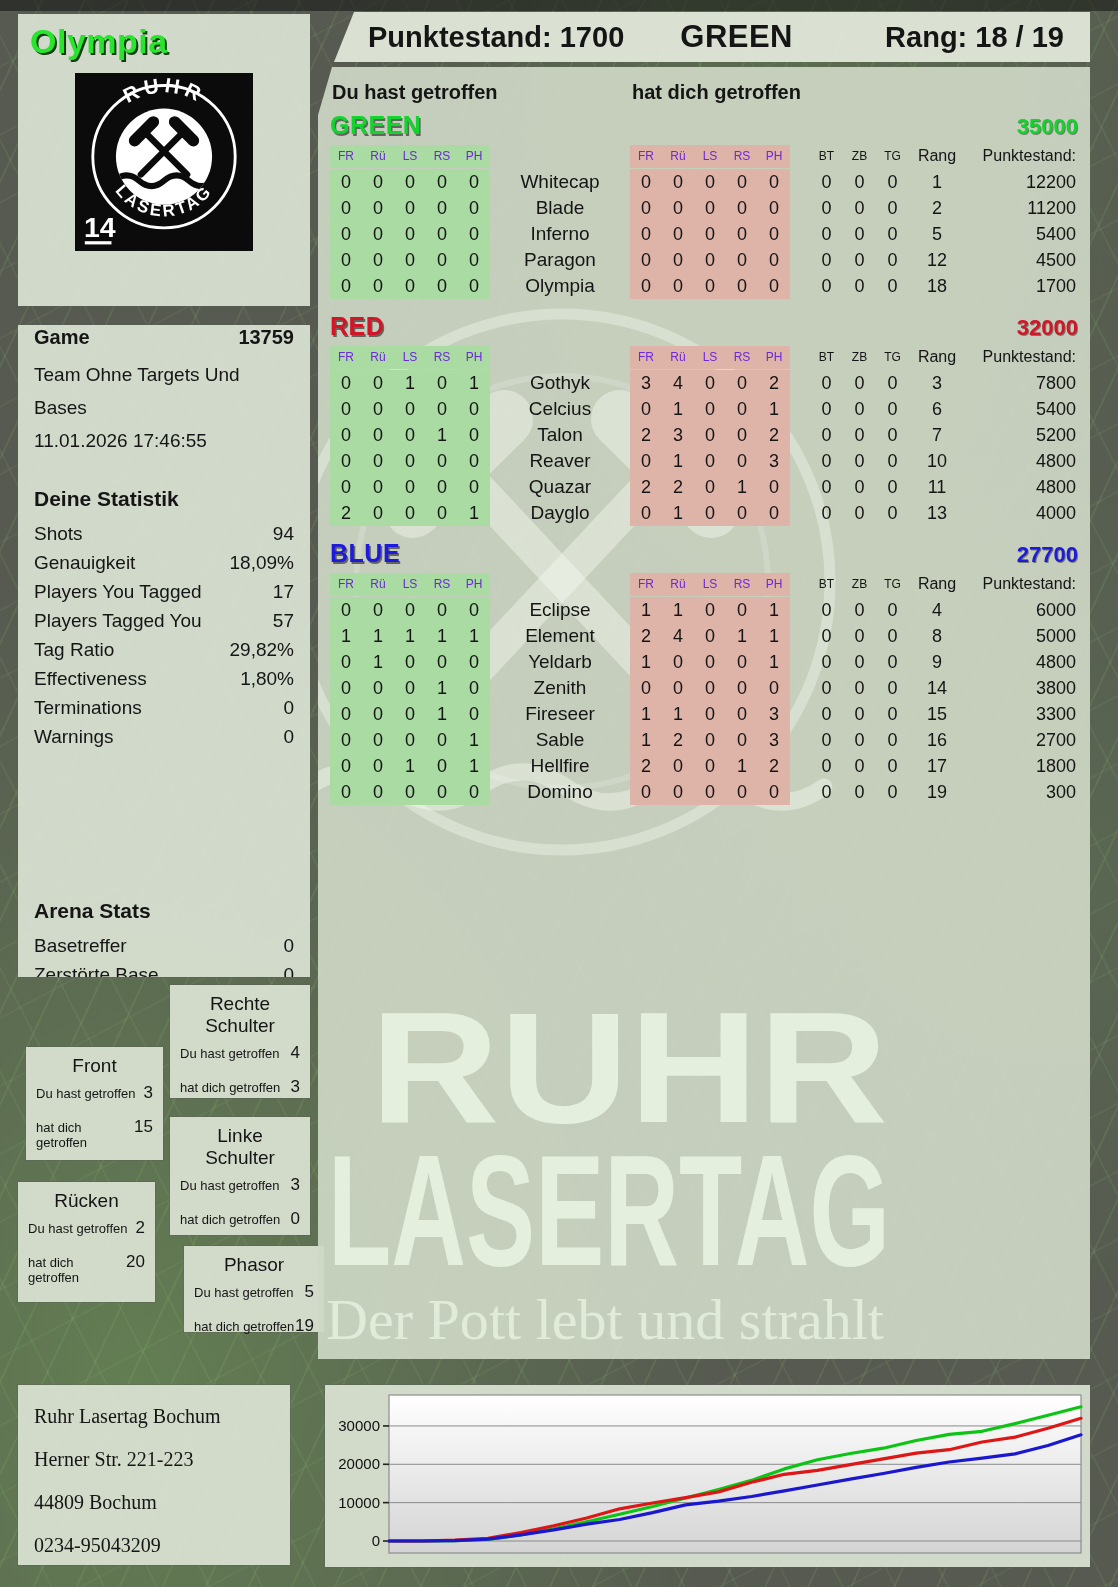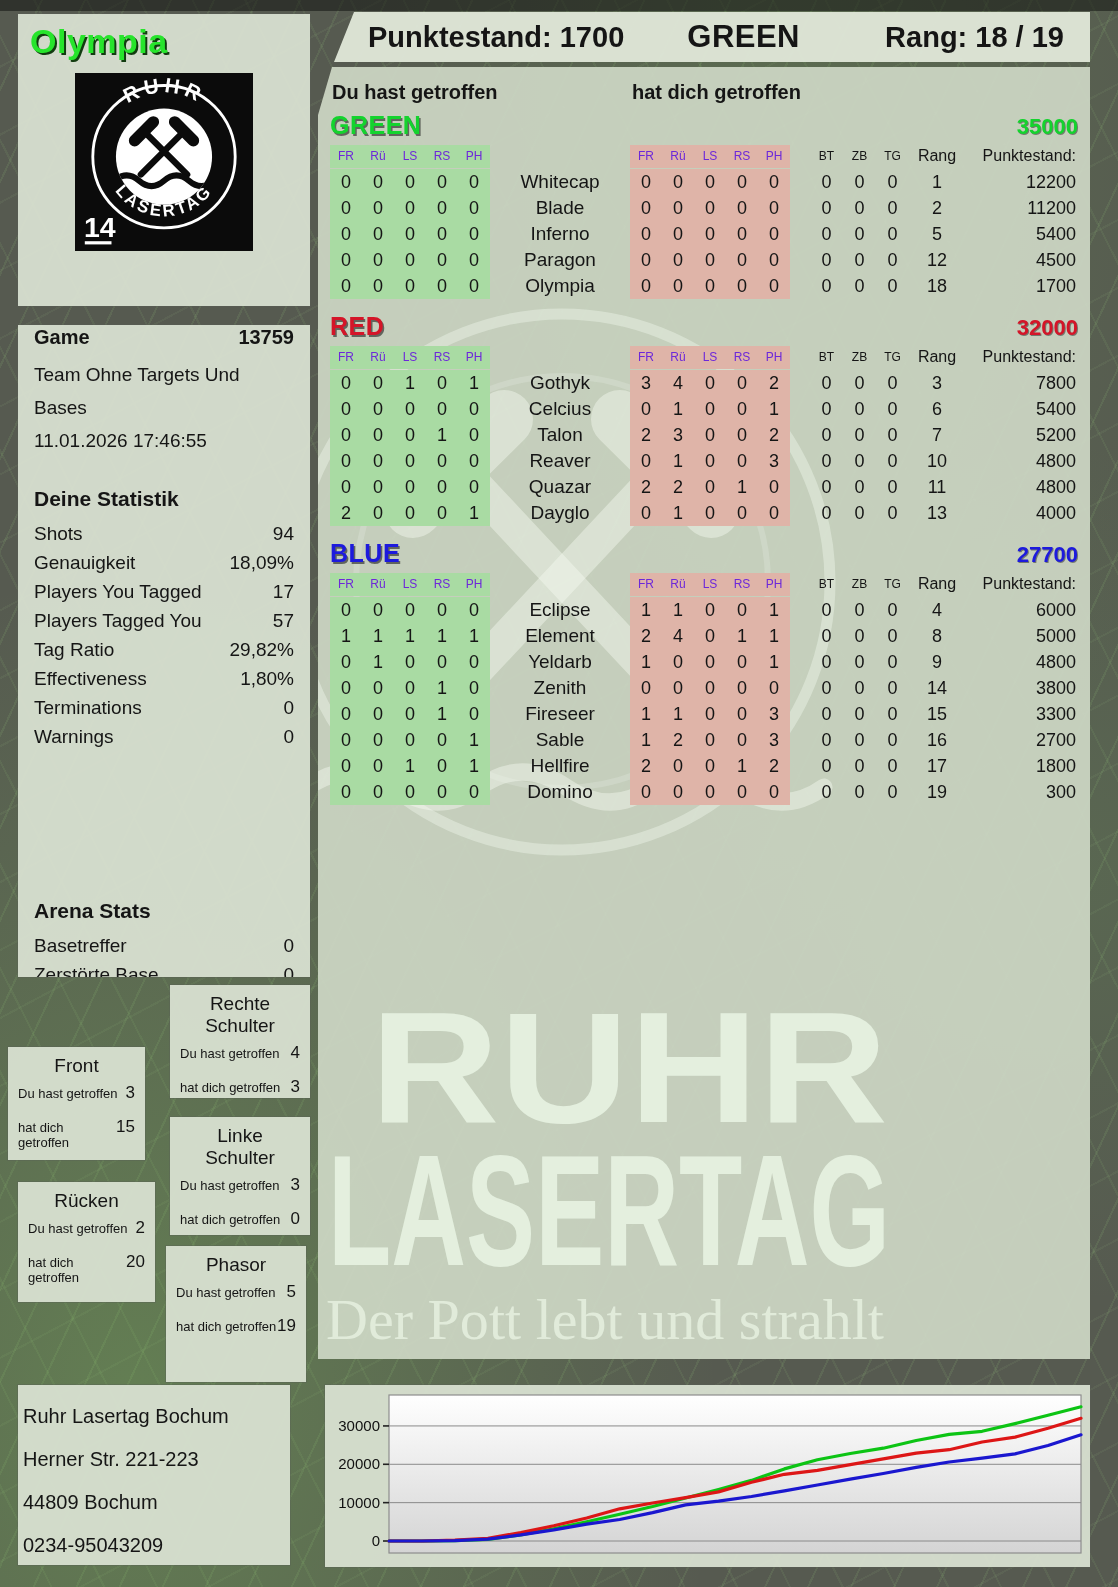--- a/index.html
+++ b/index.html
@@ -53,7 +53,7 @@
   .top-bar{position:absolute;left:318px;top:12px;width:772px;height:50px;
     background:rgba(222,229,215,0.97);
     clip-path:polygon(36px 0, 100% 0, 100% 100%, 16px 100%);
-    display:flex;align-items:center;gap:7px;}
+    display:flex;align-items:center;}
   .hdr-punkte{margin-left:50px;font-size:29px;font-weight:700;}
   .hdr-team{margin-left:56px;font-size:31px;font-weight:800;letter-spacing:0.5px;}
   .hdr-rank{margin-left:auto;margin-right:26px;font-size:29px;font-weight:700;}

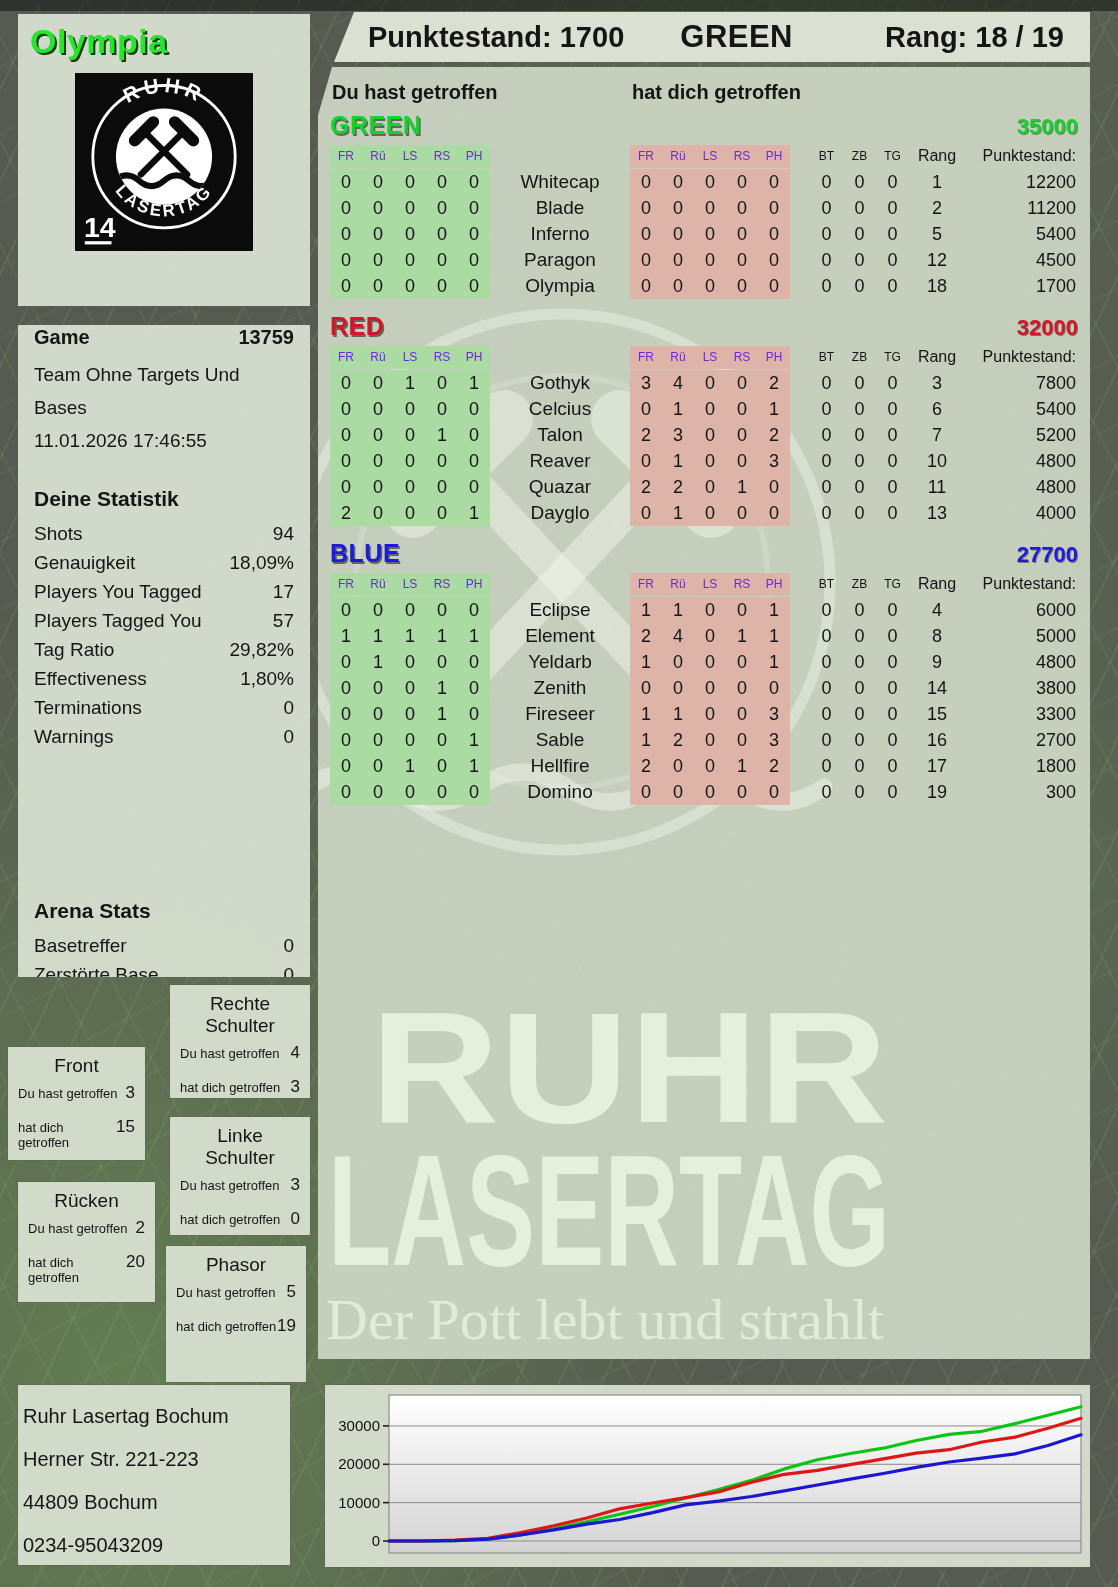--- a/index.html
+++ b/index.html
@@ -40,7 +40,7 @@
   .bp .bp-row + .bp-row{margin-top:14px;}
   .bp .bp-lab{font-size:13px;}
   .bp .bp-val{font-size:17px;}
-  .bp0{left:8px;top:1047px;width:137px;height:113px;}
+  .bp0{left:26px;top:1047px;width:137px;height:113px;}
   .bp1{left:18px;top:1182px;width:137px;height:120px;}
   .bp2{left:170px;top:985px;width:140px;height:113px;}
   .bp3{left:170px;top:1117px;width:140px;height:118px;}

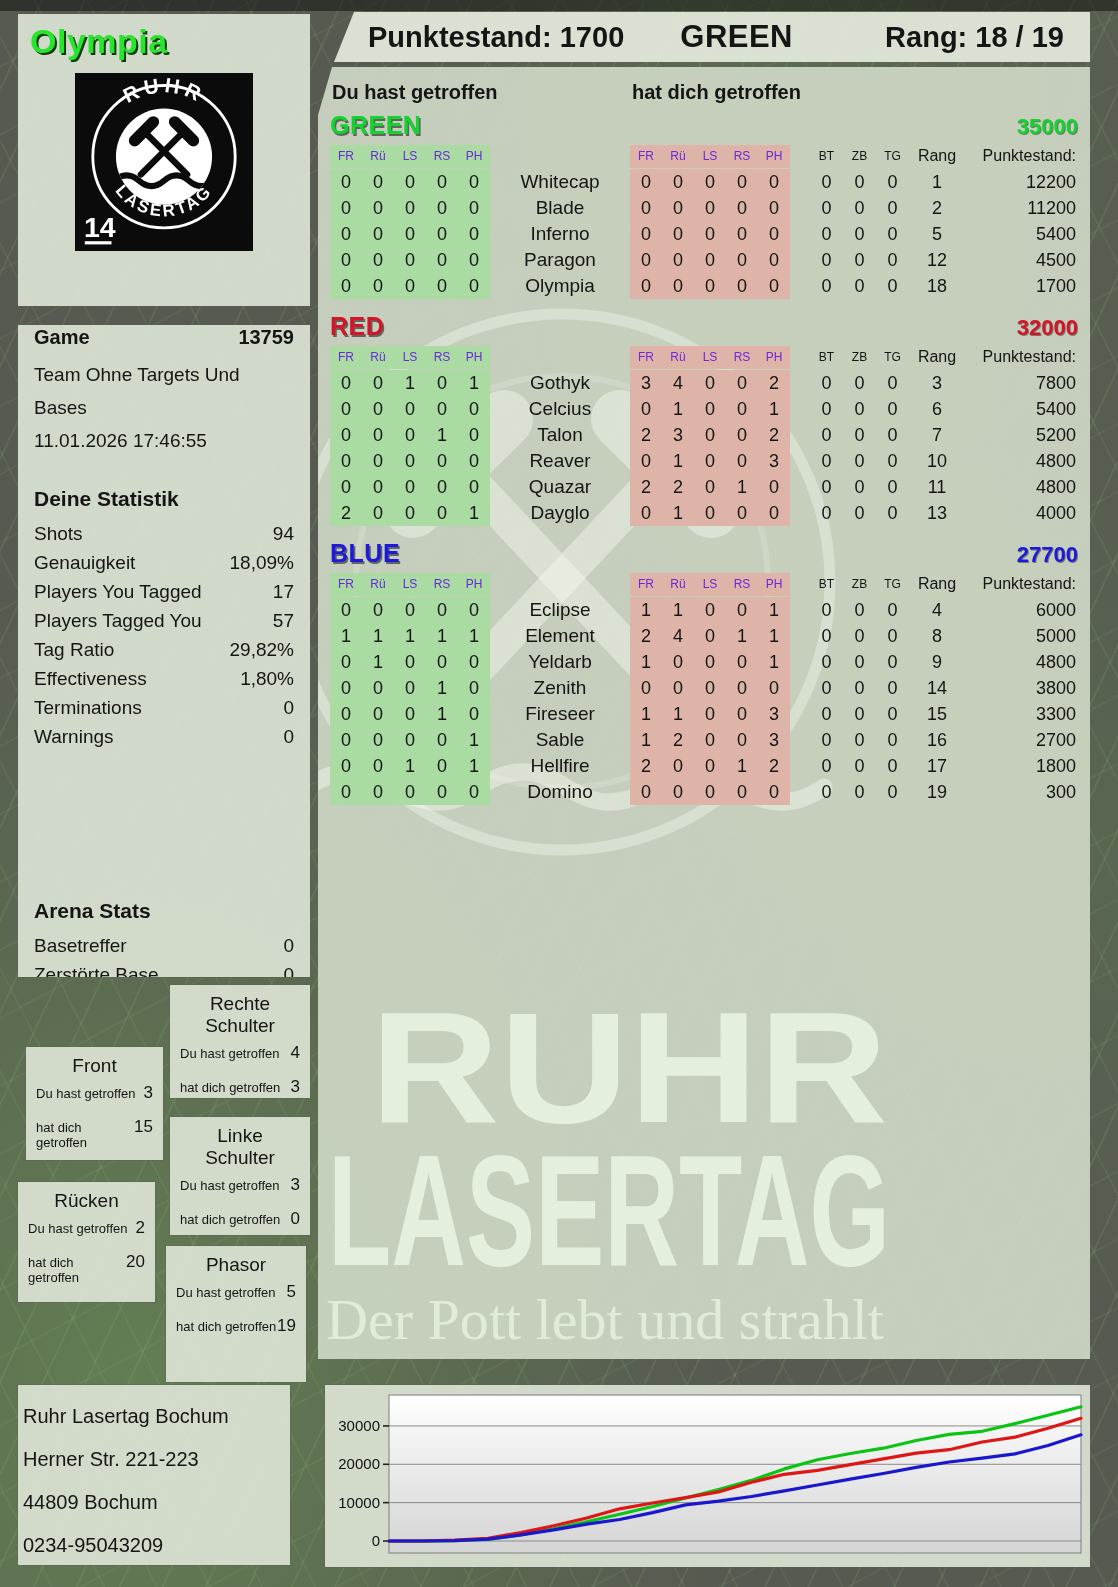--- a/index.html
+++ b/index.html
@@ -44,7 +44,7 @@
   .bp1{left:18px;top:1182px;width:137px;height:120px;}
   .bp2{left:170px;top:985px;width:140px;height:113px;}
   .bp3{left:170px;top:1117px;width:140px;height:118px;}
-  .bp4{left:166px;top:1246px;width:140px;height:136px;}
+  .bp4{left:184px;top:1246px;width:140px;height:86px;}
 
   .address-panel{left:18px;top:1385px;width:272px;height:180px;padding:10px 5px;box-sizing:border-box;}
   .addr-line{font-size:20px;line-height:43px;}

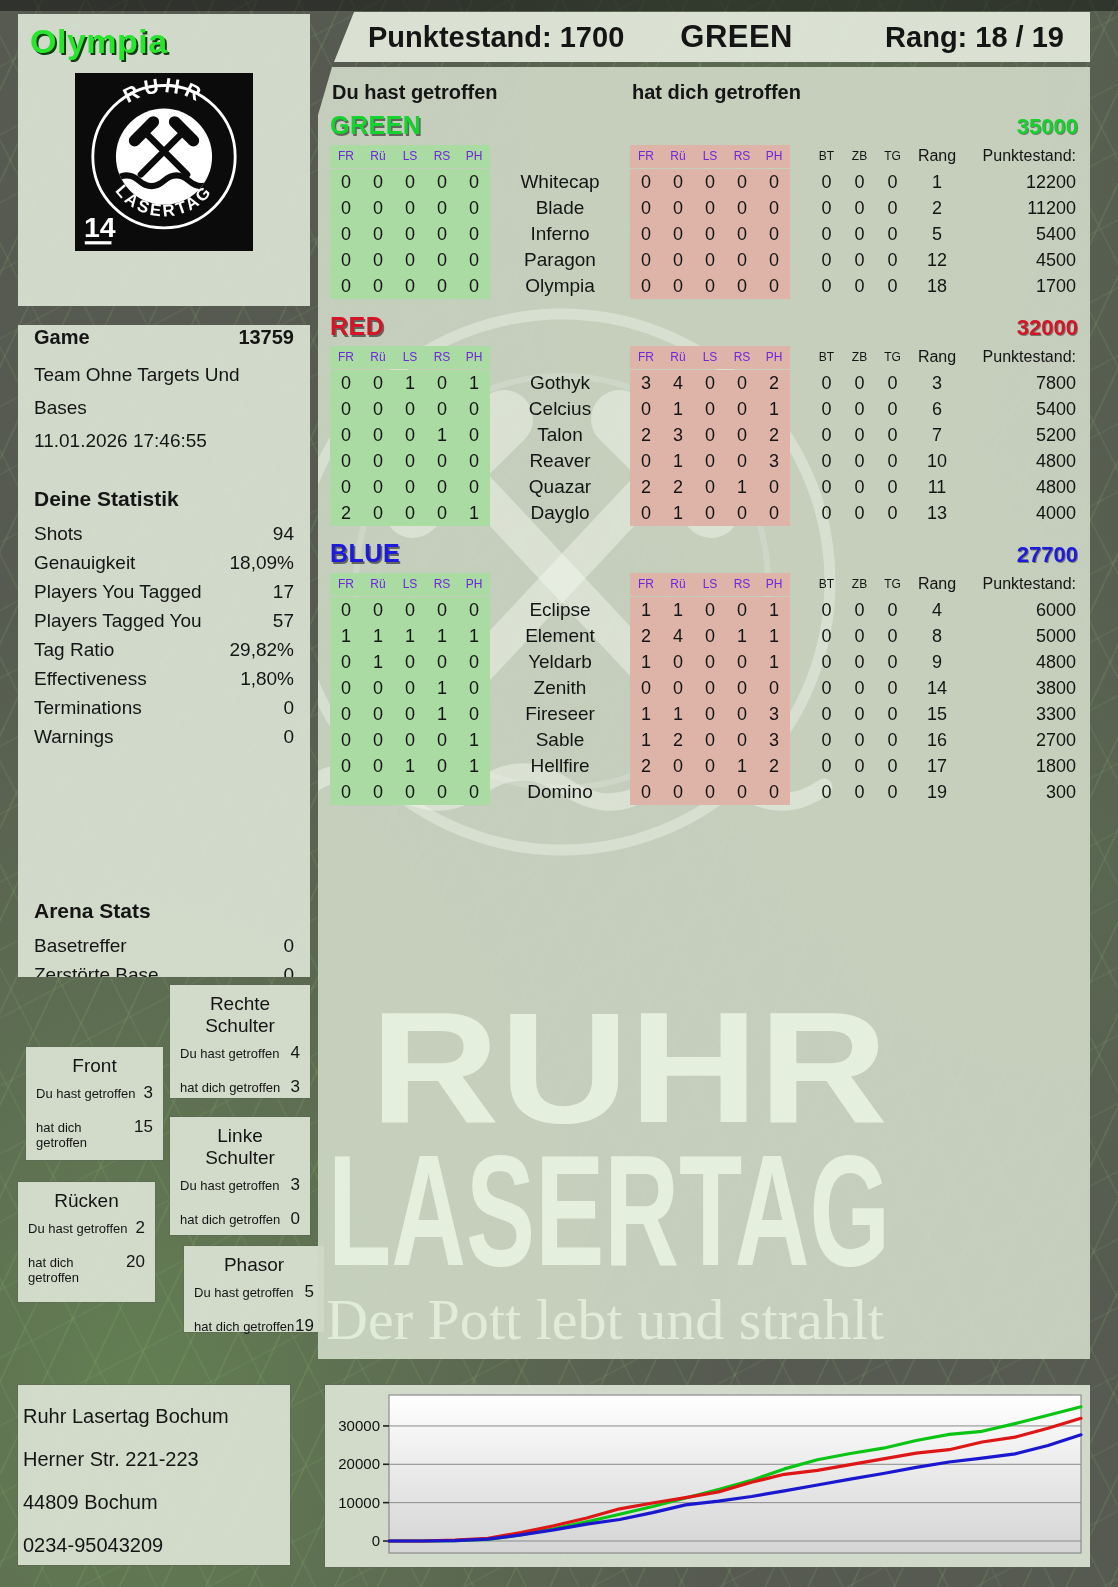--- a/index.html
+++ b/index.html
@@ -46,7 +46,7 @@
   .bp3{left:170px;top:1117px;width:140px;height:118px;}
   .bp4{left:184px;top:1246px;width:140px;height:86px;}
 
-  .address-panel{left:18px;top:1385px;width:272px;height:180px;padding:10px 5px;box-sizing:border-box;}
+  .address-panel{left:18px;top:1385px;width:272px;height:180px;padding:10px 16px;box-sizing:border-box;font-family:Liberation Serif, serif;}
   .addr-line{font-size:20px;line-height:43px;}
 
   

